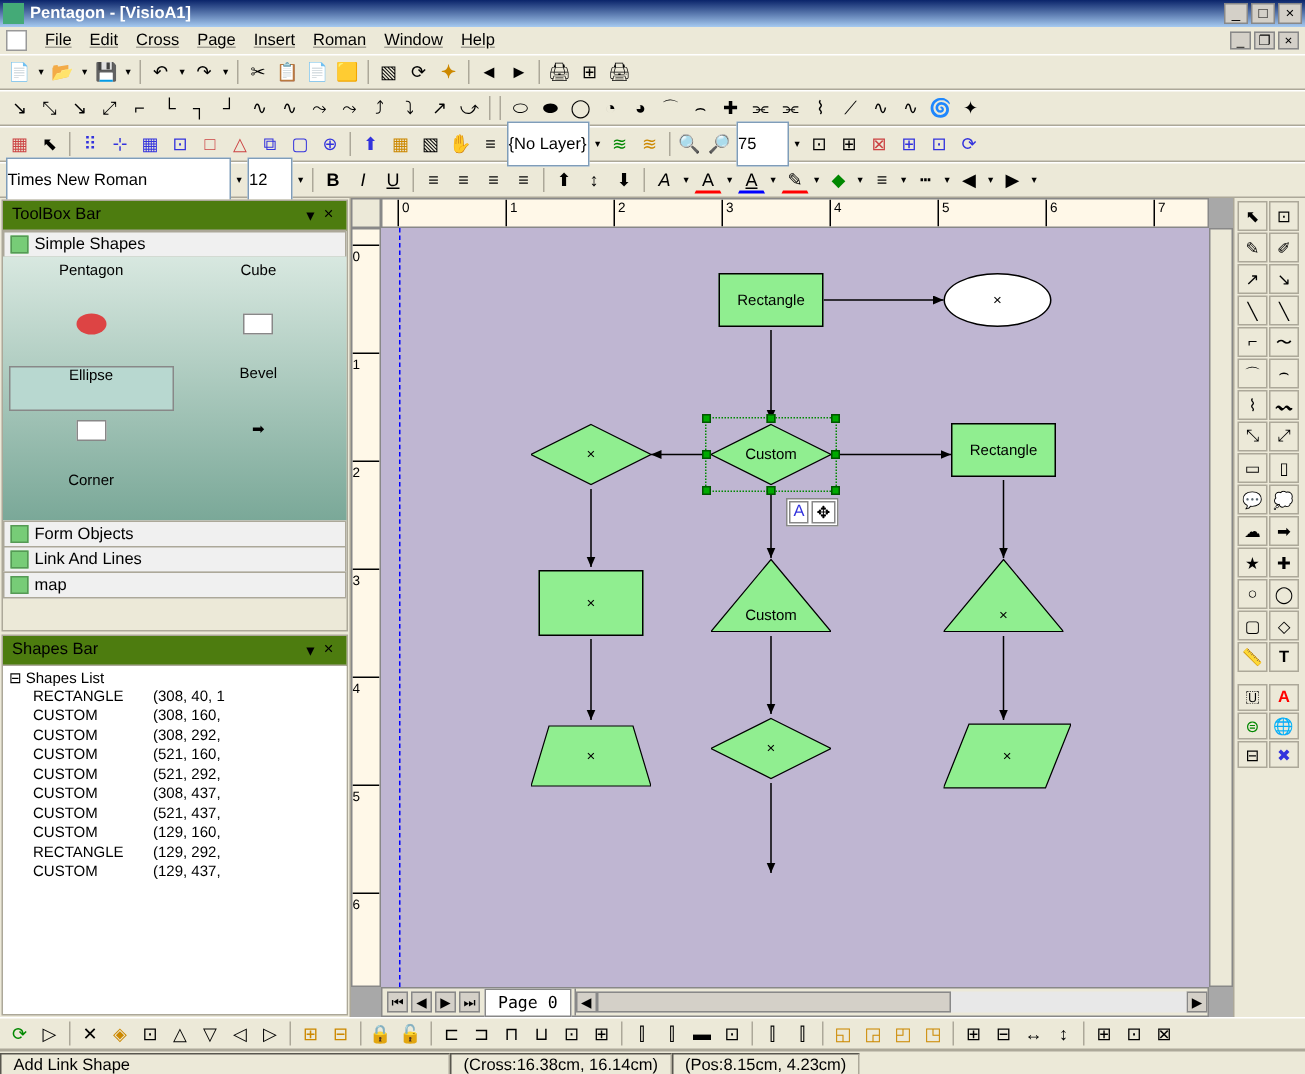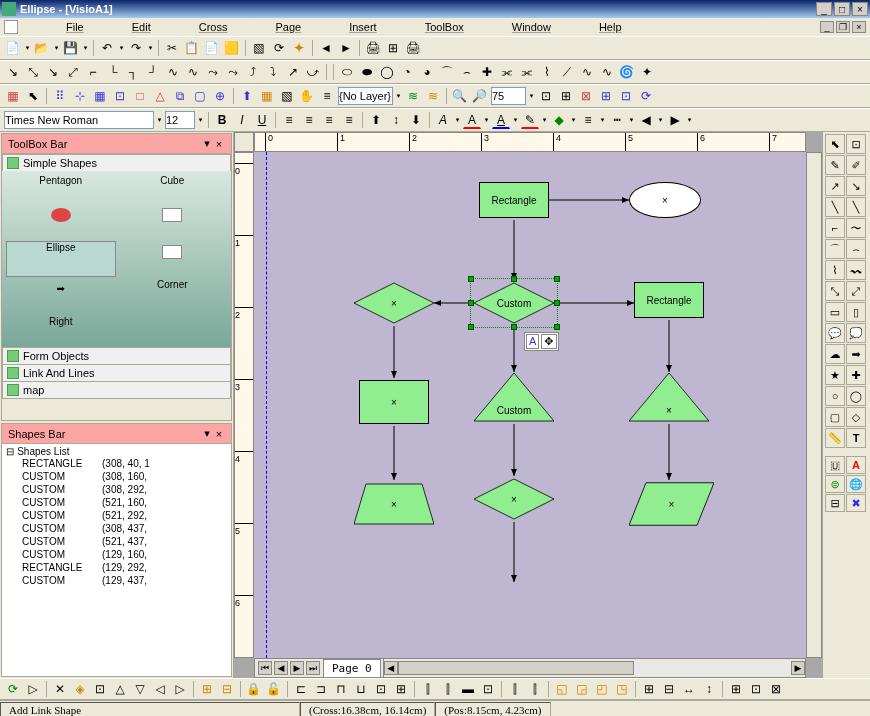--- a/index.html
+++ b/index.html
@@ -79,7 +79,7 @@
 
 <div class="titlebar">
   <div class="icon"></div>
-  <div class="title">Ellipse - [VisioA1]</div>
+  <div class="title">Pentagon - [VisioA1]</div>
   <div class="winbtns">
     <div class="winbtn">_</div>
     <div class="winbtn">□</div>

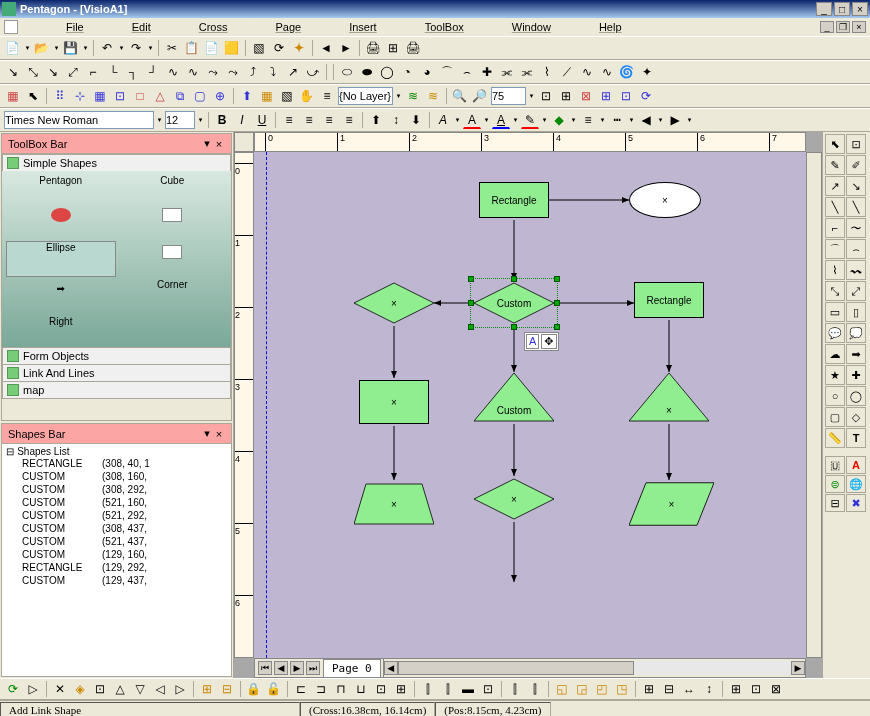--- a/index.html
+++ b/index.html
@@ -9,7 +9,7 @@
 .titlebar .title { font-weight: bold; flex: 1; font-size: 11px; }
 .titlebar .winbtns { display: flex; gap: 2px; }
 .titlebar .winbtn { width: 16px; height: 14px; background: #d4d0c8; border: 1px solid #888; display: flex; align-items: center; justify-content: center; font-size: 10px; cursor: pointer; color: #000; }
-.menubar { background: #ece9d8; height: 18px; display: flex; align-items: center; padding: 0 4px; position: relative; gap: 36px; }
+.menubar { background: #ece9d8; height: 18px; display: flex; align-items: center; padding: 0 4px; position: relative; }
 .menubar .menuicon { width: 14px; height: 14px; background: #fff; border: 1px solid #999; margin-right: 6px; }
 .menubar .menuitem { padding: 2px 6px; cursor: pointer; text-decoration: underline; text-decoration-color: rgba(0,0,0,0.3); }
 .menubar .mdi-btns { position: absolute; right: 4px; display: flex; gap: 2px; }

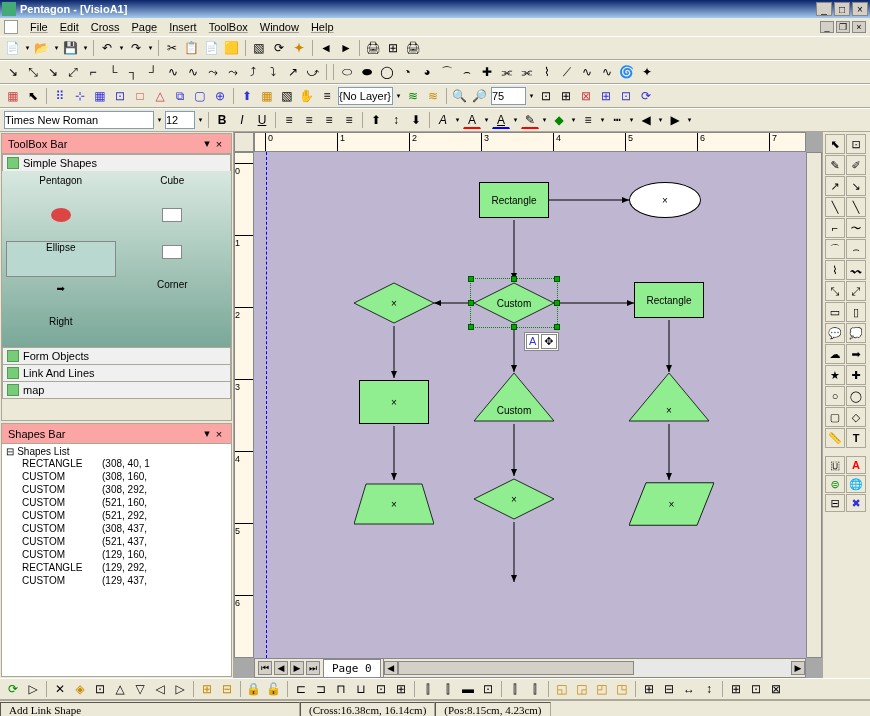--- a/index.html
+++ b/index.html
@@ -94,7 +94,7 @@
   <span class="menuitem">Cross</span>
   <span class="menuitem">Page</span>
   <span class="menuitem">Insert</span>
-  <span class="menuitem">ToolBox</span>
+  <span class="menuitem">Roman</span>
   <span class="menuitem">Window</span>
   <span class="menuitem">Help</span>
   <div class="mdi-btns">

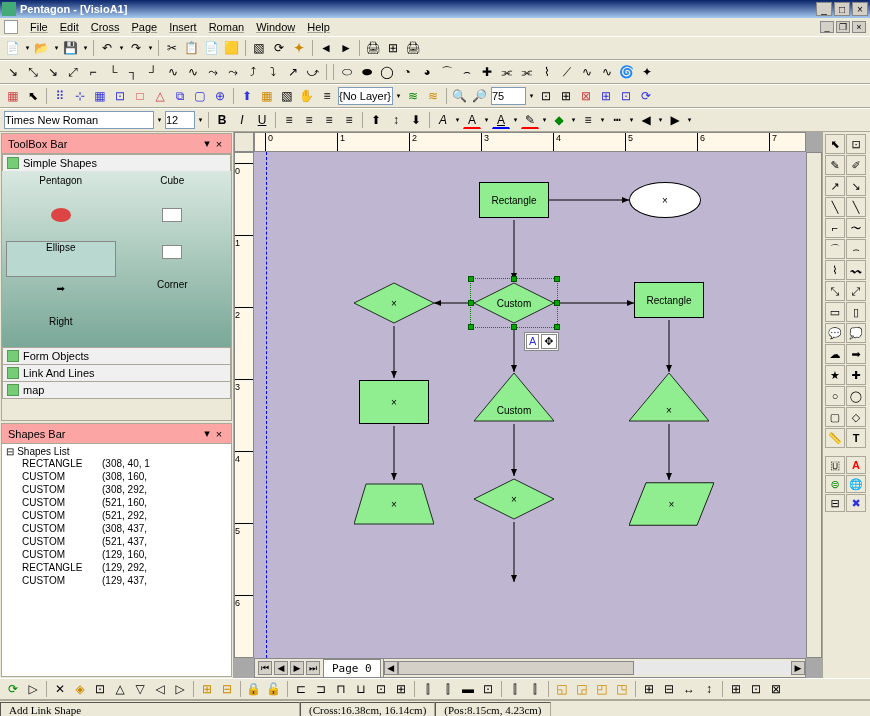--- a/index.html
+++ b/index.html
@@ -18,7 +18,7 @@
 .toolbar .tbtn { width: 18px; height: 18px; border: 1px solid transparent; display: flex; align-items: center; justify-content: center; cursor: pointer; font-size: 12px; }
 .toolbar .sep { width: 1px; height: 16px; background: #aca899; margin: 0 2px; }
 .toolbar .drop { width: 7px; font-size: 7px; cursor: pointer; text-align:center; }
-.toolbar select, .toolbar input { font-size: 11px; border: 1px solid #7f9db9; background: white; height: 18px; }
+.toolbar select, .toolbar input { font-size: 11px; border: 1px solid #7f9db9; background: white; height: 30px; }
 .toolbar input.fontname { width: 150px; }
 .toolbar input.fontsize { width: 30px; }
 .toolbar input.layer { width: 55px; }

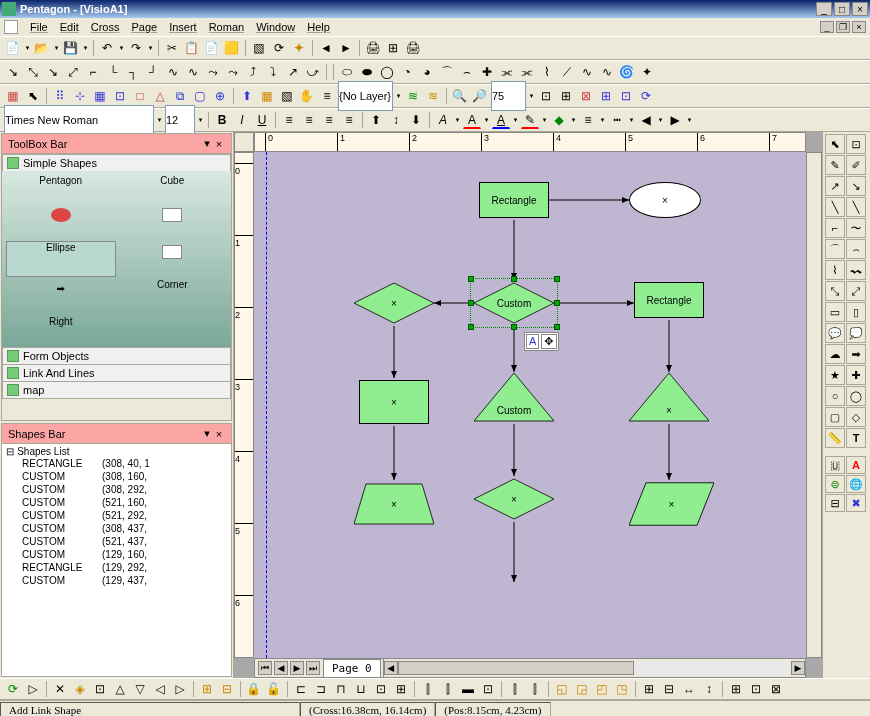--- a/index.html
+++ b/index.html
@@ -26,7 +26,7 @@
 .workarea { display: flex; height: 546px; }
 .leftpanels { width: 234px; display: flex; flex-direction: column; border-right: 1px solid #aca899; }
 .panel { border: 1px solid #aca899; margin: 1px; background: #ece9d8; display: flex; flex-direction: column; }
-.panel-header { background: #fca5a5; padding: 3px 6px; border-bottom: 1px solid #aca899; display: flex; align-items: center; }
+.panel-header { background: #4d7c0f; padding: 3px 6px; border-bottom: 1px solid #aca899; display: flex; }
 .panel-header .ptitle { flex: 1; }
 .panel-header .pclose { cursor: pointer; width: 12px; text-align: center; }
 .panel-header .pdrop { cursor: pointer; width: 12px; text-align:center; }

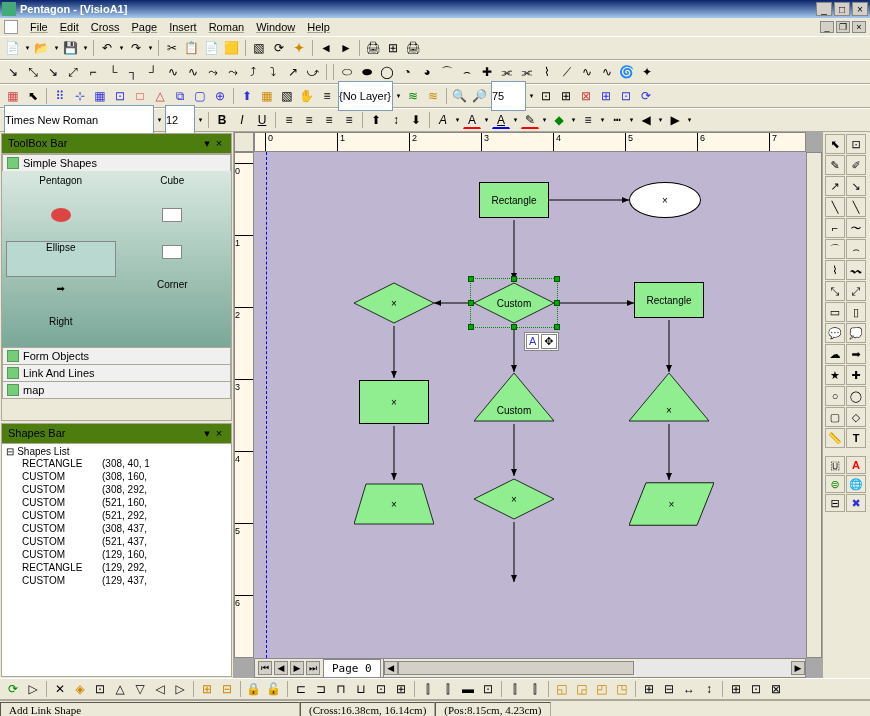--- a/index.html
+++ b/index.html
@@ -287,6 +287,9 @@
             <span>Ellipse</span>
           </div>
         <div class="toolbox-item">
+            <span>Bevel</span>
+          </div>
+        <div class="toolbox-item">
             <div class="ico" style="background:#fff;border:1px solid #888"></div>
           </div>
         <div class="toolbox-item">

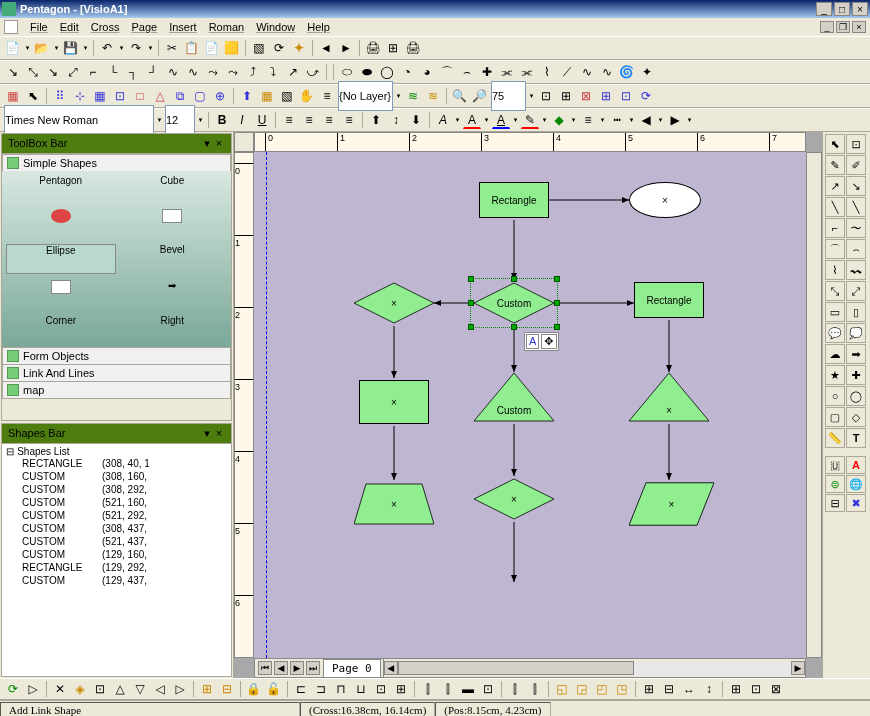--- a/index.html
+++ b/index.html
@@ -298,9 +298,6 @@
         <div class="toolbox-item">
             <span>Corner</span>
           </div>
-        <div class="toolbox-item">
-            <span>Right</span>
-          </div>
       </div>
       <div class="toolbox-cat">
           <div class="catico"></div>

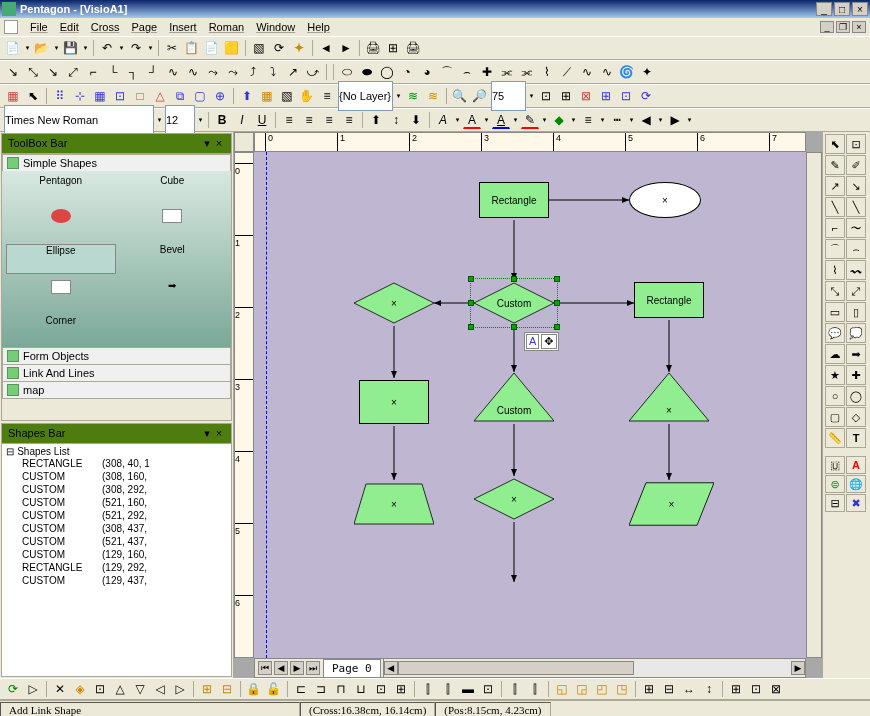--- a/index.html
+++ b/index.html
@@ -71,7 +71,7 @@
 .rightpanel .rbtn { width: 20px; height: 20px; border: 1px solid #aca899; display: flex; align-items: center; justify-content: center; cursor: pointer; font-size: 11px; background: #ece9d8; }
 .rightpanel .rbtn.sm { height: 18px; }
 .statusbar { height: 18px; border-top: 1px solid #aca899; background: #ece9d8; display: flex; align-items: center; font-size: 11px; }
-.statusbar .cell { border: 1px inset #aca899; padding: 1px 8px; height: 16px; font-family: Liberation Serif, serif; }
+.statusbar .cell { border: 1px inset #aca899; padding: 1px 8px; height: 16px; }
 .statusbar .cell.main { flex: 0 0 300px; }
 </style>
 </head>

